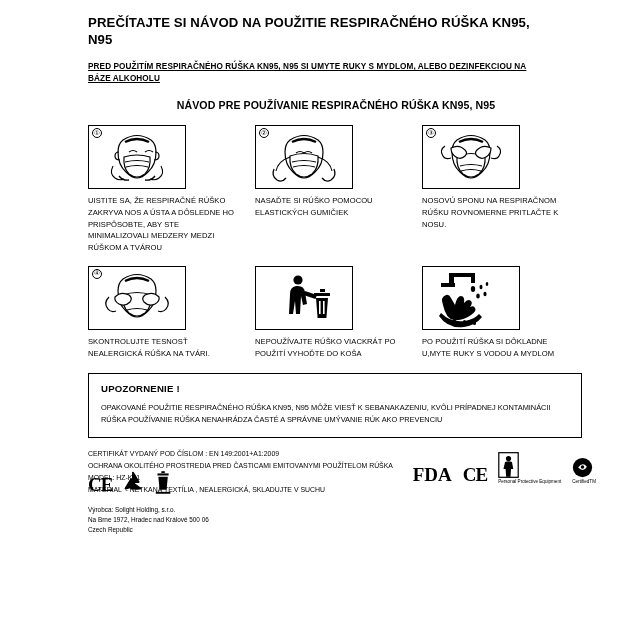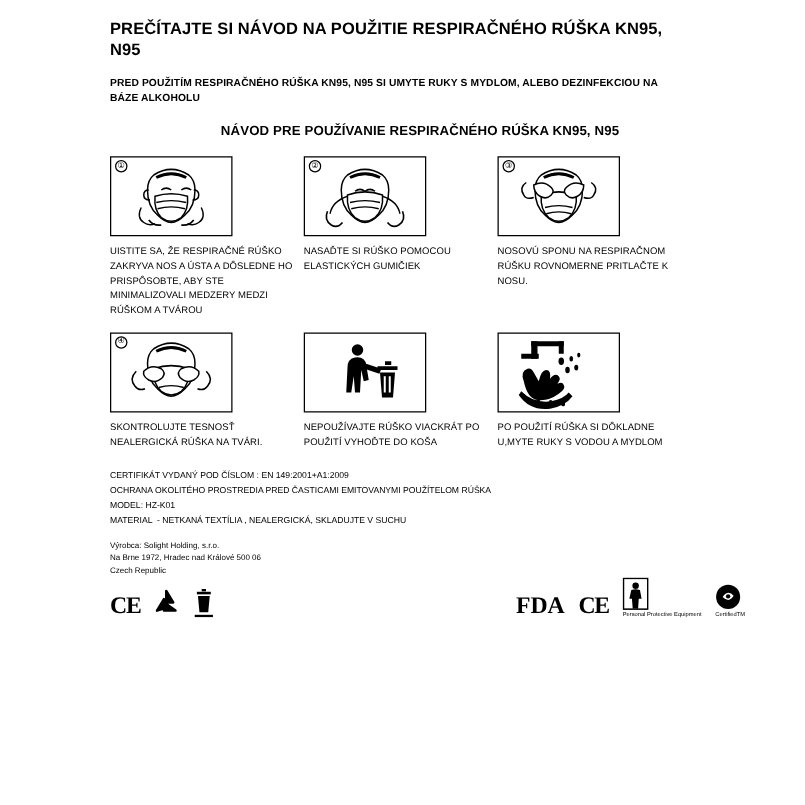--- a/index.html
+++ b/index.html
@@ -36,6 +36,7 @@
     margin: 0 0 14px 0;
     letter-spacing: 0.1px;
     max-width: 440px;
+    text-decoration: underline;
   }
   .subtitle {
     font-size: 10.6px;

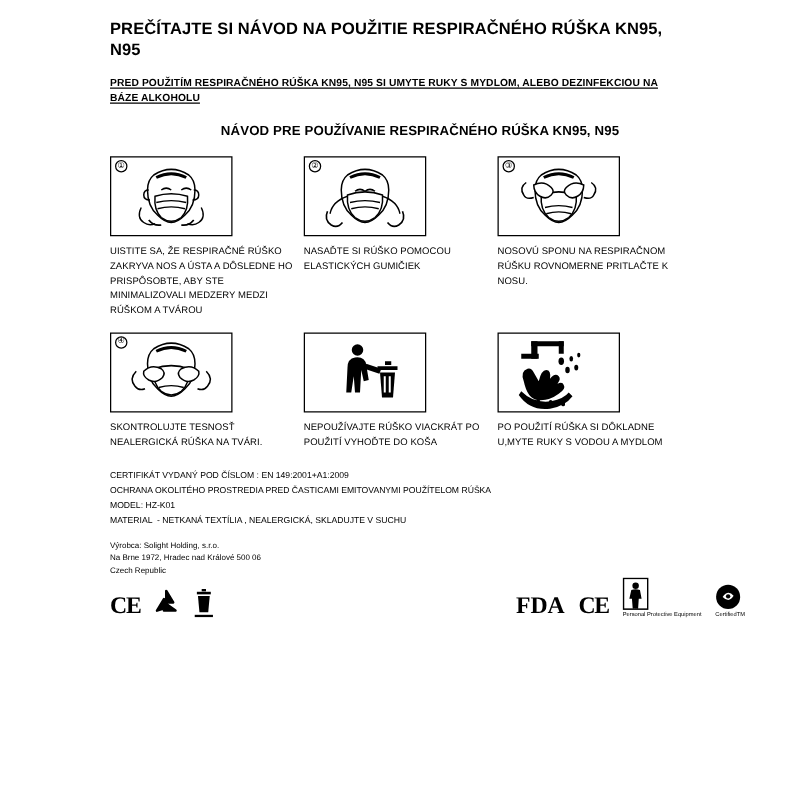--- a/index.html
+++ b/index.html
@@ -48,6 +48,7 @@
   .steps-grid {
     display: grid;
     grid-template-columns: 155px 155px 155px;
+    column-gap: 12px;
   }
   .step {
     margin-bottom: 6px;

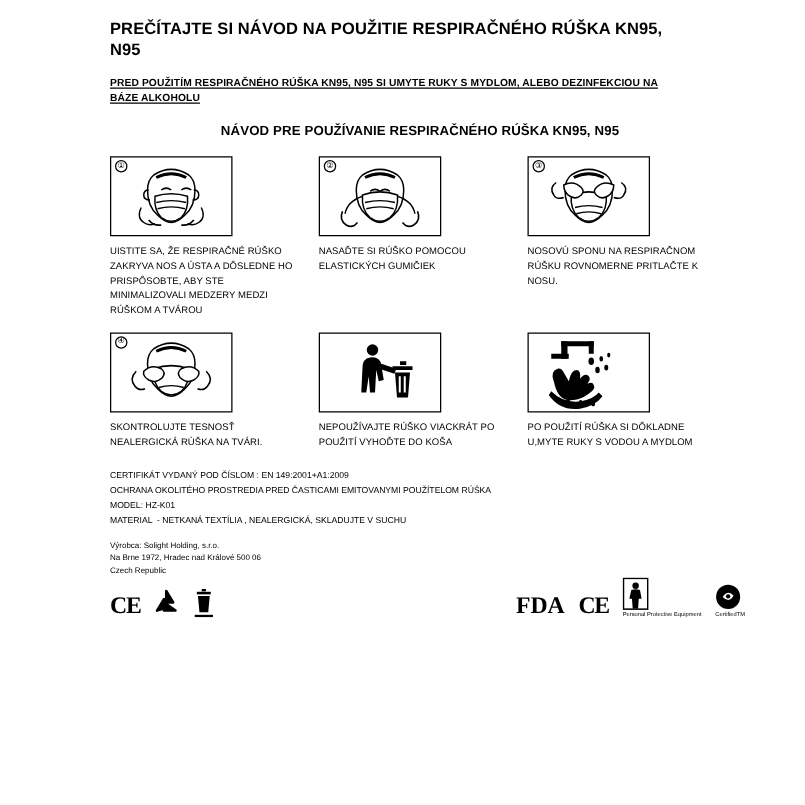--- a/index.html
+++ b/index.html
@@ -331,6 +331,10 @@
     </div>
   </div>
 
+  <div class="warnbox">
+    <h3>UPOZORNENIE !</h3>
+    <p>OPAKOVANÉ POUŽITIE RESPIRAČNÉHO RÚŠKA KN95, N95 MÔŽE VIESŤ K SEBANAKAZENIU, KVÔLI PRÍPADNEJ KONTAMINÁCII RÚŠKA POUŽÍVANIE RÚŠKA NENAHRÁDZA ČASTÉ A SPRÁVNE UMÝVANIE RÚK AKO PREVENCIU</p>
+  </div>
 
   <div class="certs">
     <div>CERTIFIKÁT VYDANÝ POD ČÍSLOM : EN 149:2001+A1:2009</div>

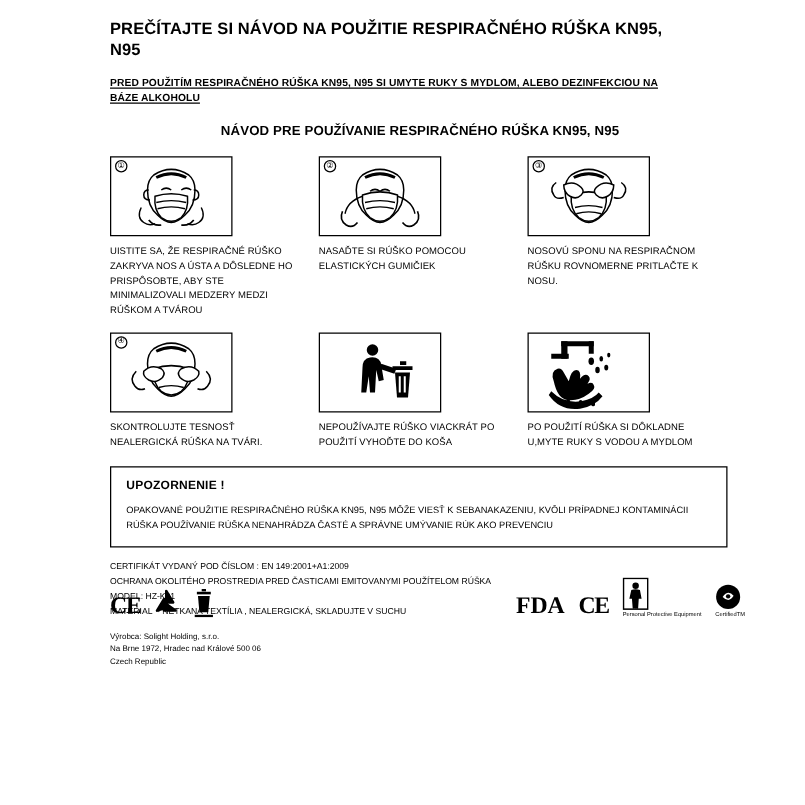--- a/index.html
+++ b/index.html
@@ -132,7 +132,7 @@
   .fi-right {
     position: absolute;
     right: 0;
-    bottom: 0;
+    bottom: 10px;
     display: flex;
     align-items: flex-end;
     gap: 11px;

